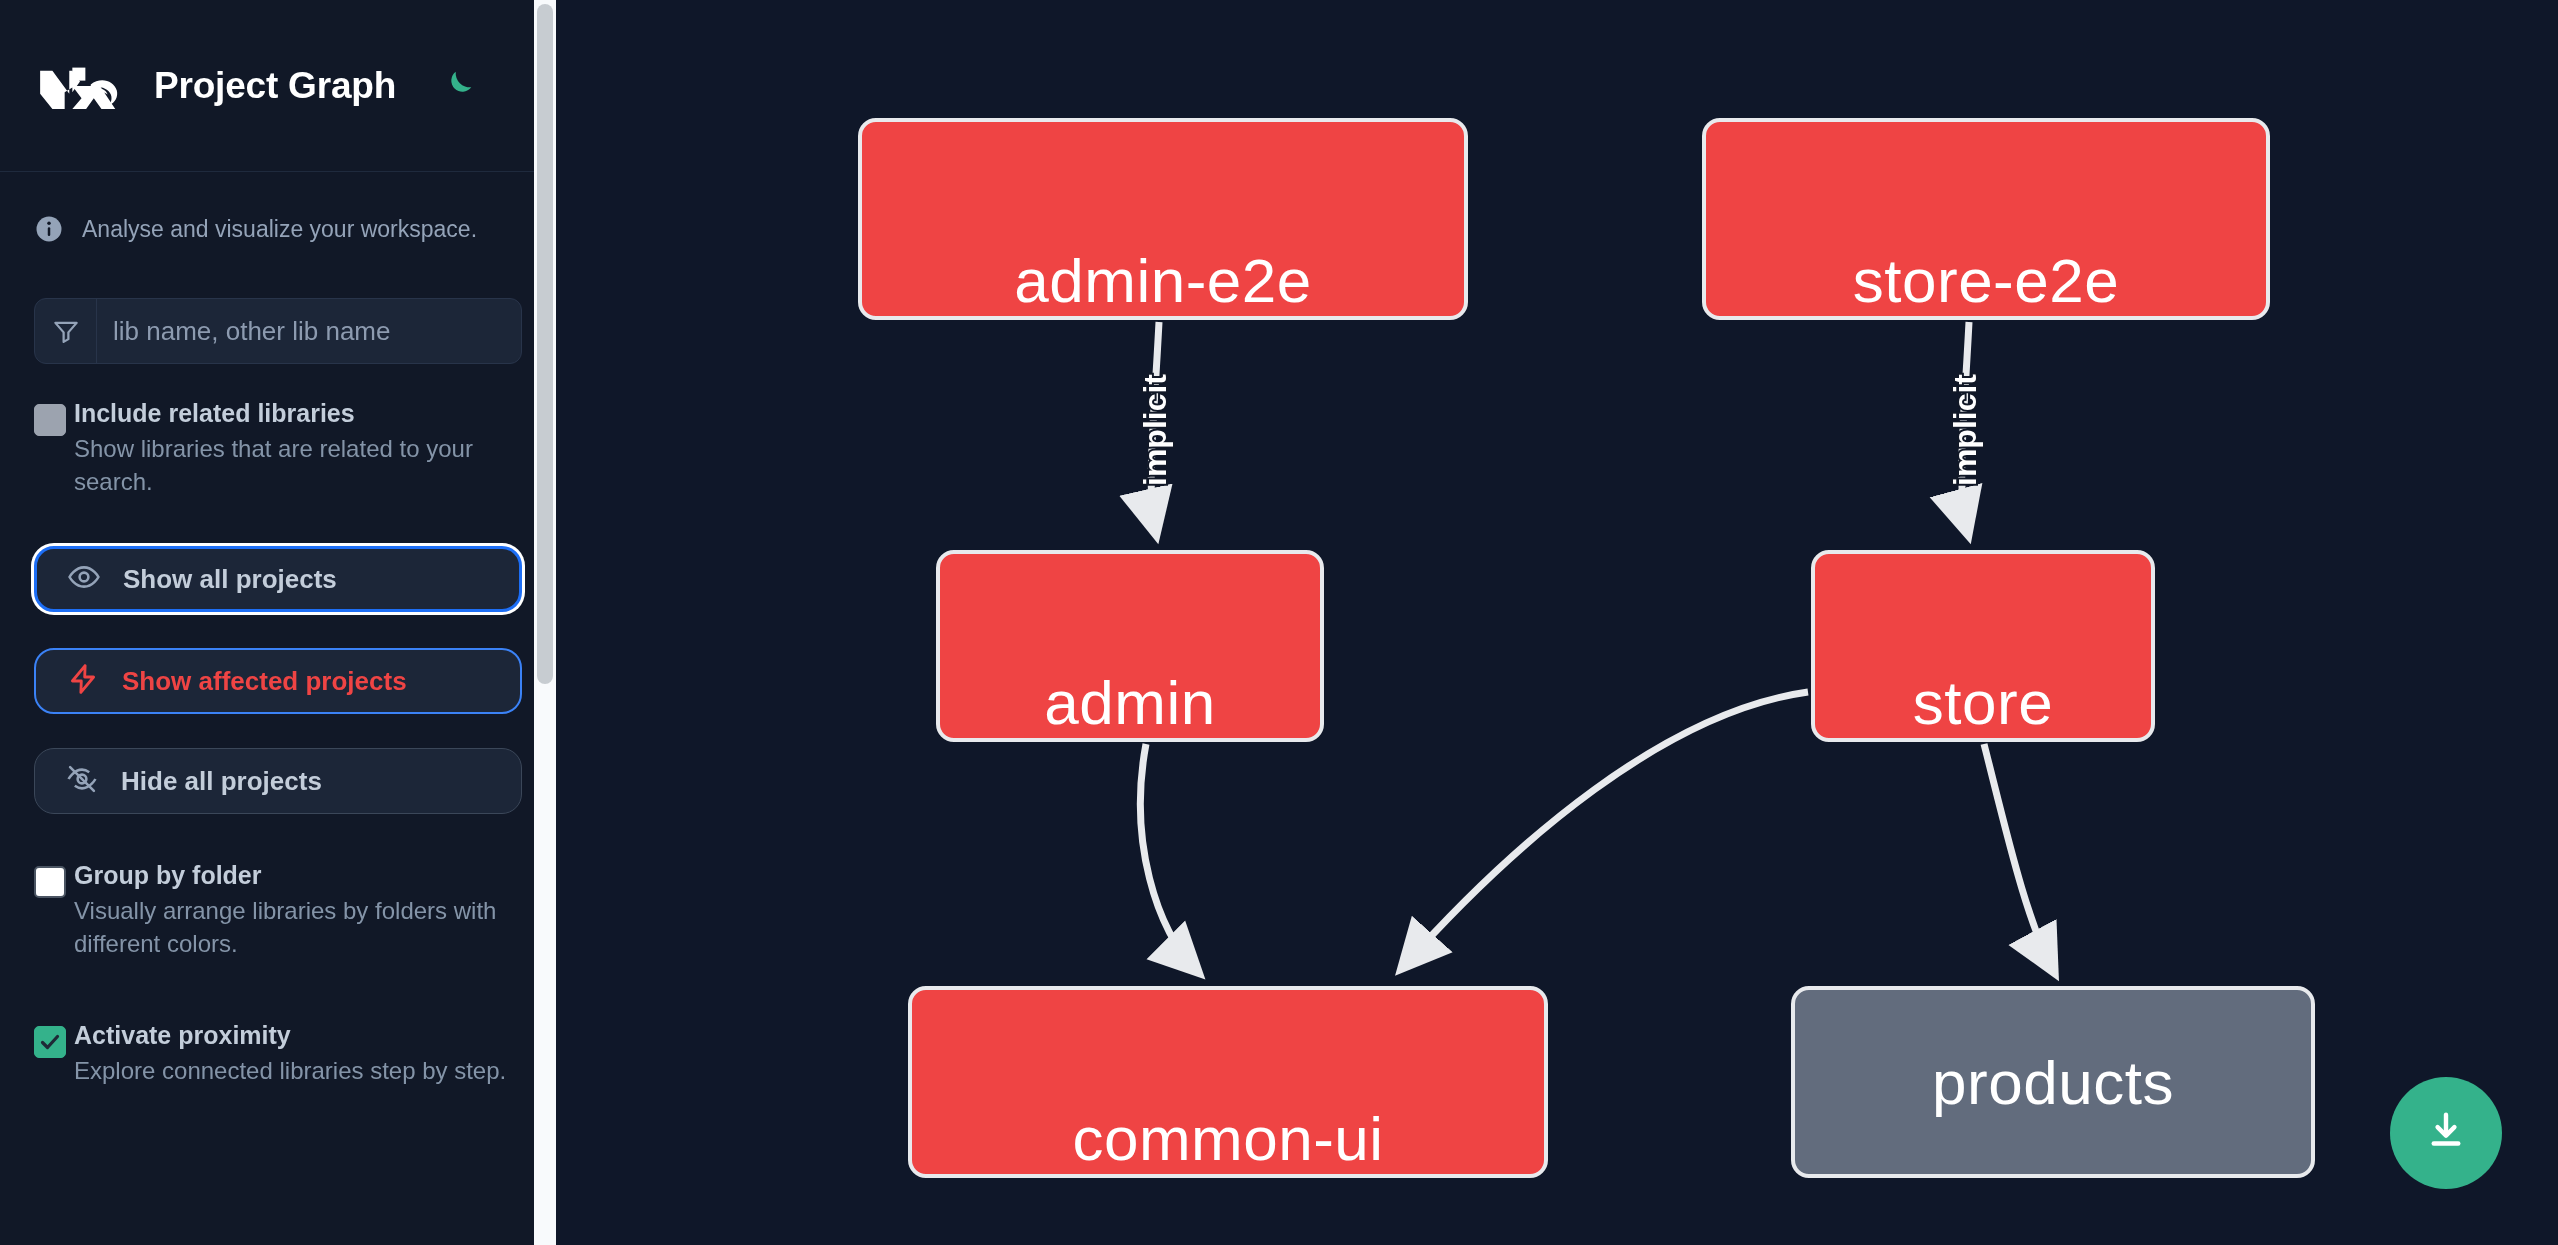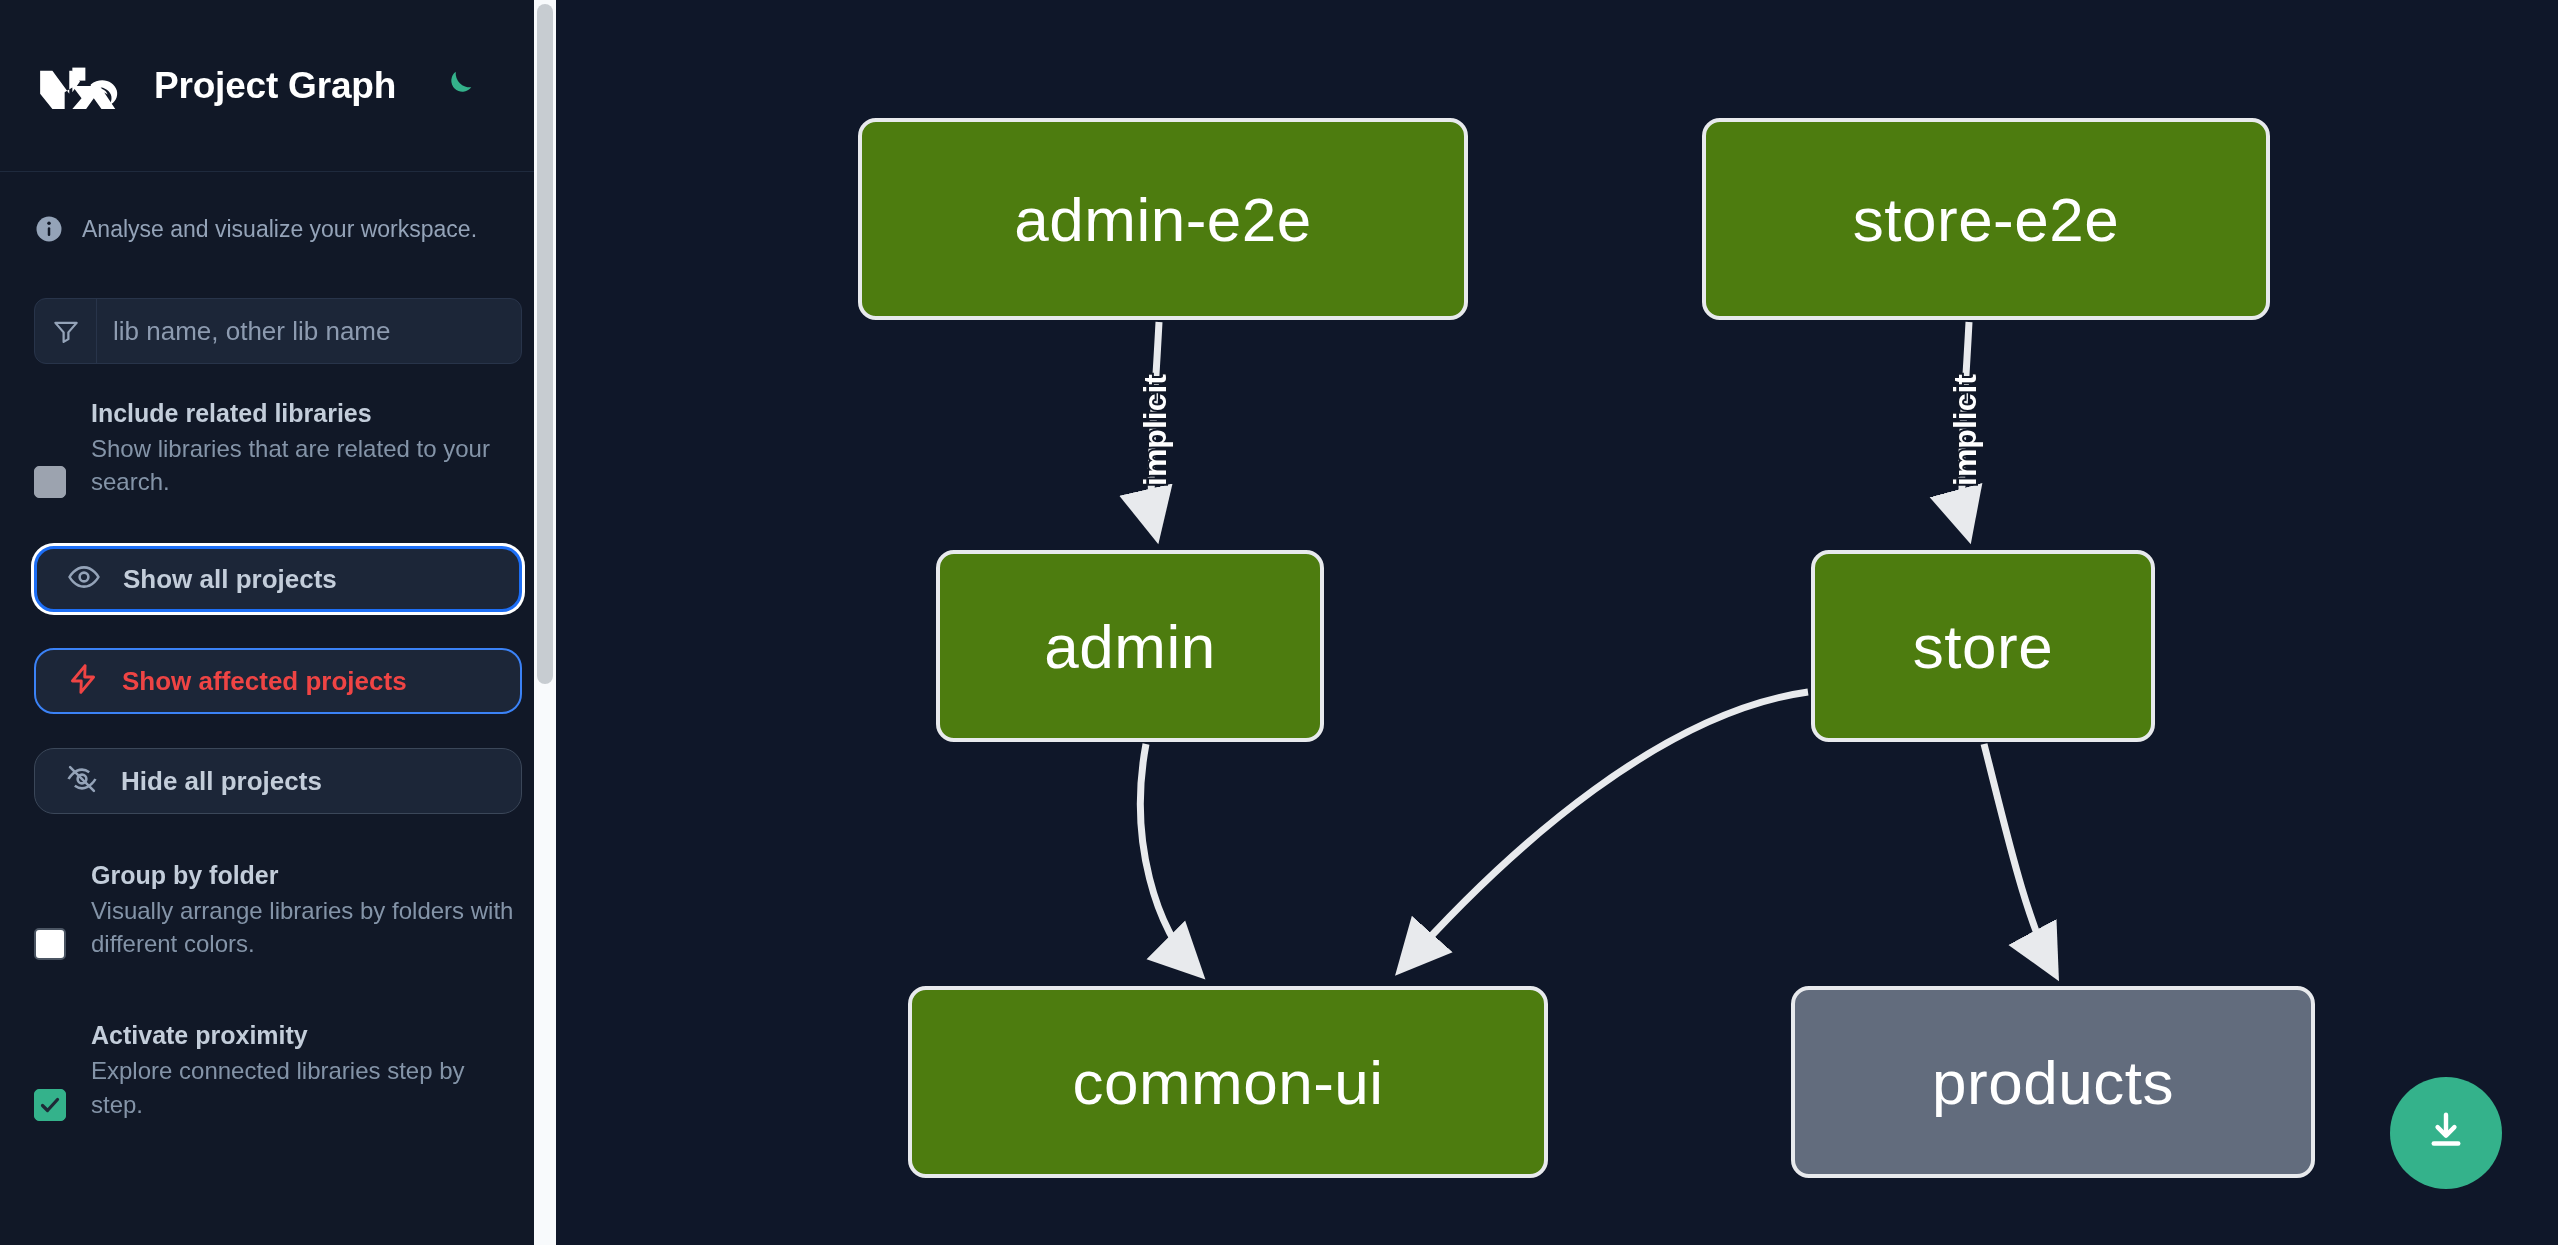--- a/index.html
+++ b/index.html
@@ -135,7 +135,7 @@
     white-space:nowrap;
     cursor:pointer;
   }
-  .node-pink { background:#4d7c0f; }
+  .node-pink { background:#ef4444;align-items:flex-end; }
   .node-grey { background:#626c7d; }
 
   .download-btn {

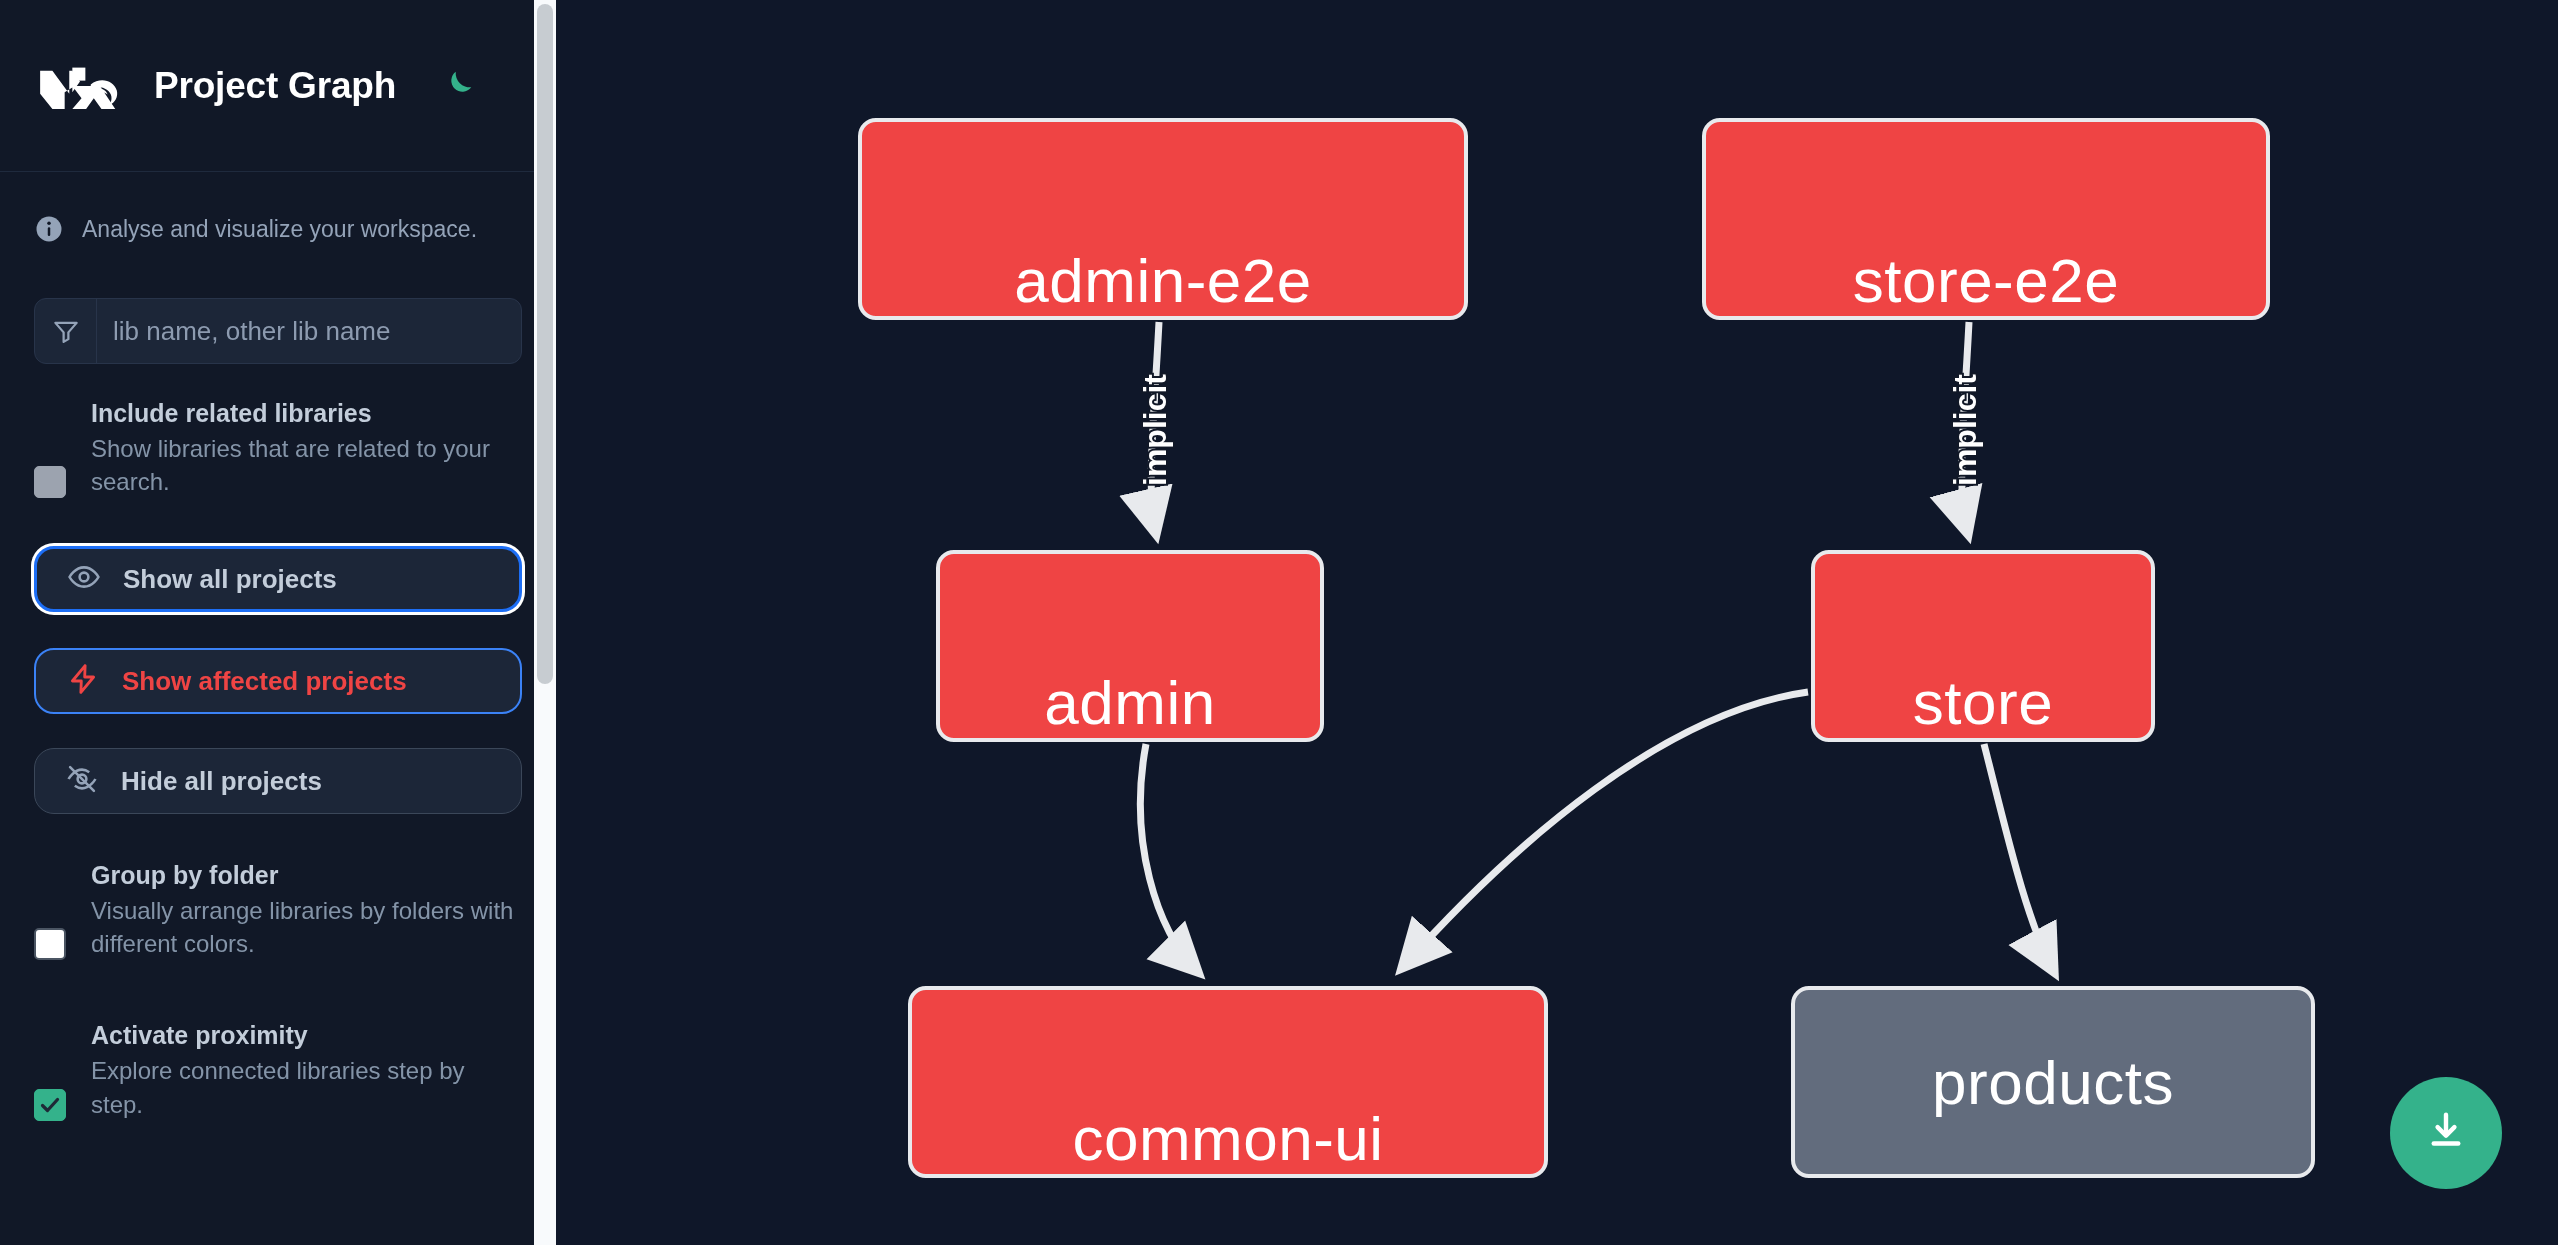--- a/index.html
+++ b/index.html
@@ -60,7 +60,7 @@
   .search-input::placeholder { color:#8d9bb0; }
 
   .chk-row {
-    display:flex; align-items:flex-end; gap:25px;
+    display:flex; align-items:flex-start; gap:8px;
     padding:0 34px; margin-top:34px;
   }
   .chk-box {

